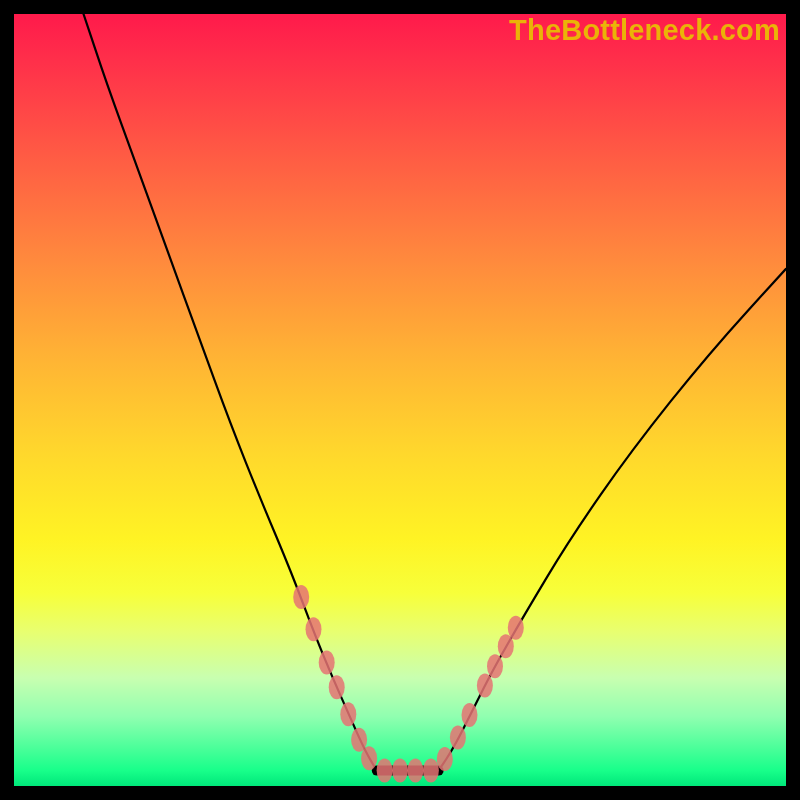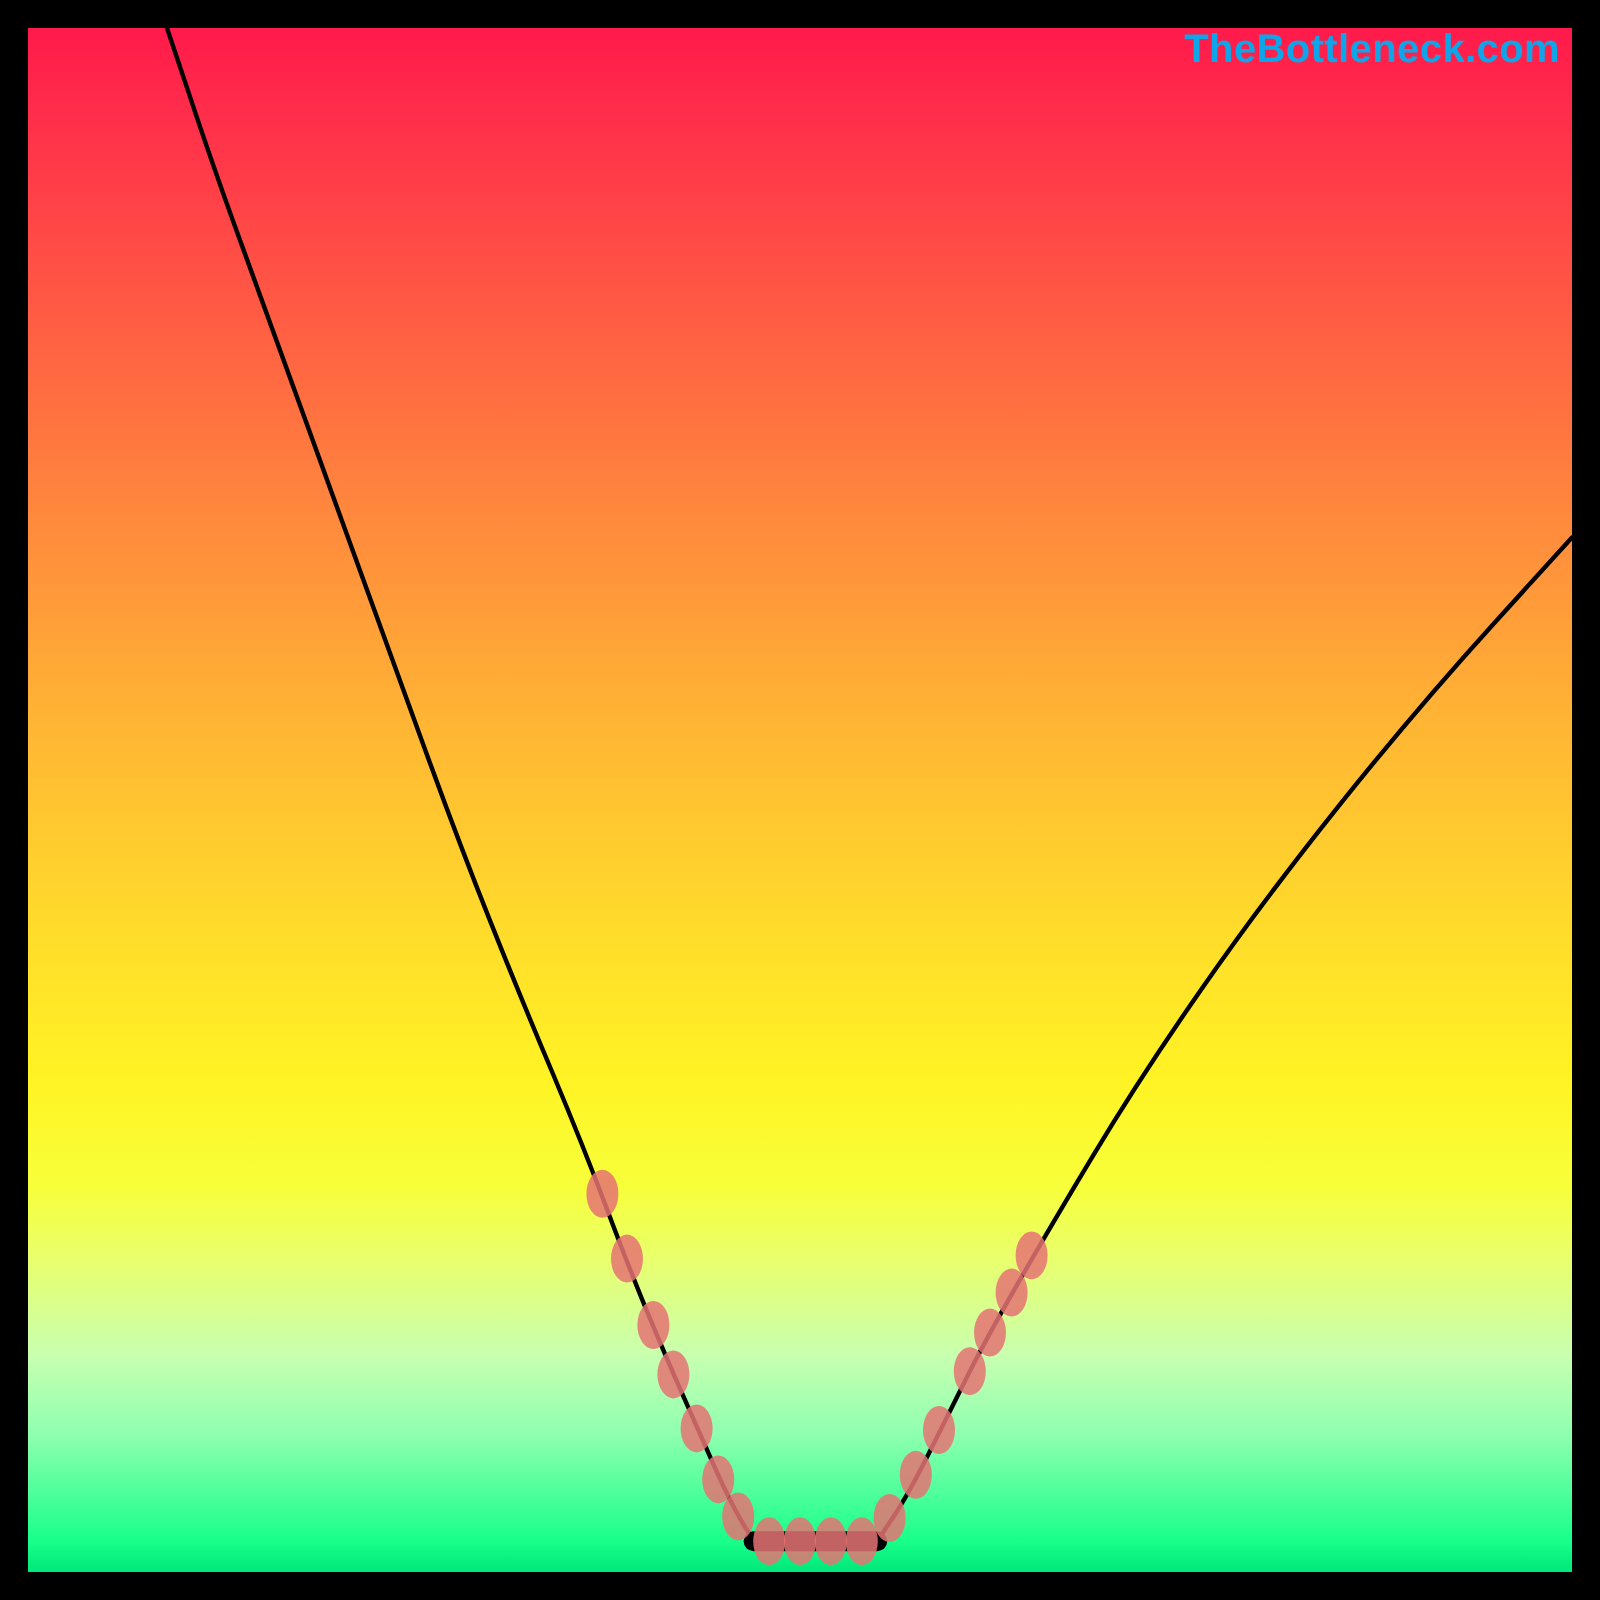--- a/index.html
+++ b/index.html
@@ -51,9 +51,9 @@
     position: absolute;
     top: 0px;
     right: 6px;
-    font-size: 20px;
+    font-size: 29px;
     font-weight: 600;
-    color: #0ea5e9;
+    color: #eab308;
     letter-spacing: 0.2px;
     user-select: none;
   }

